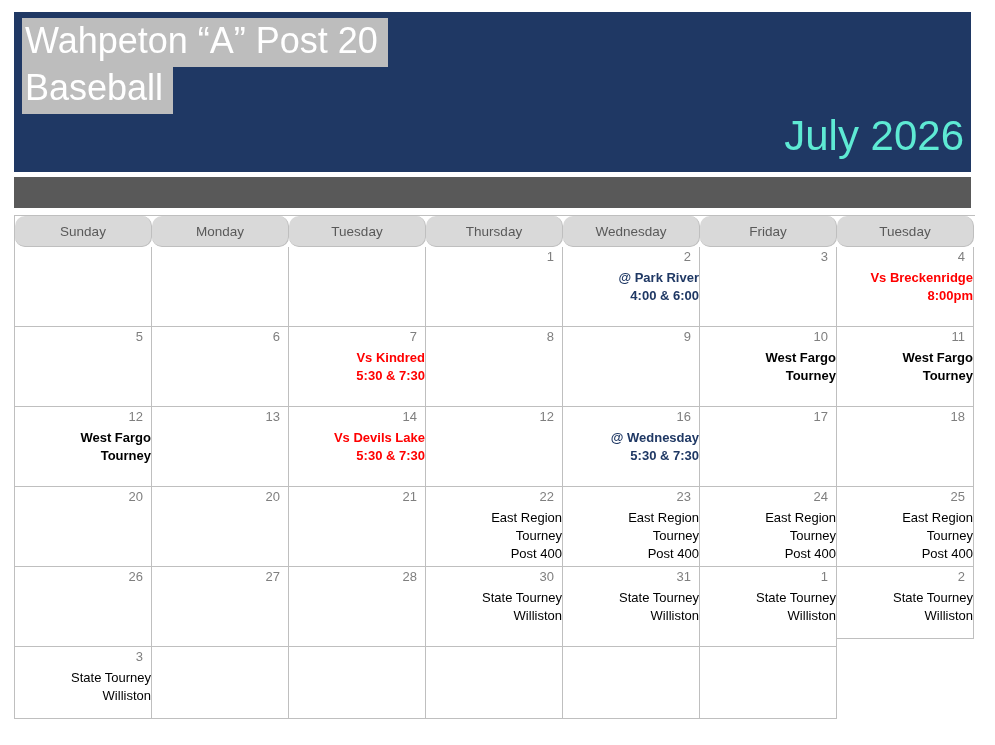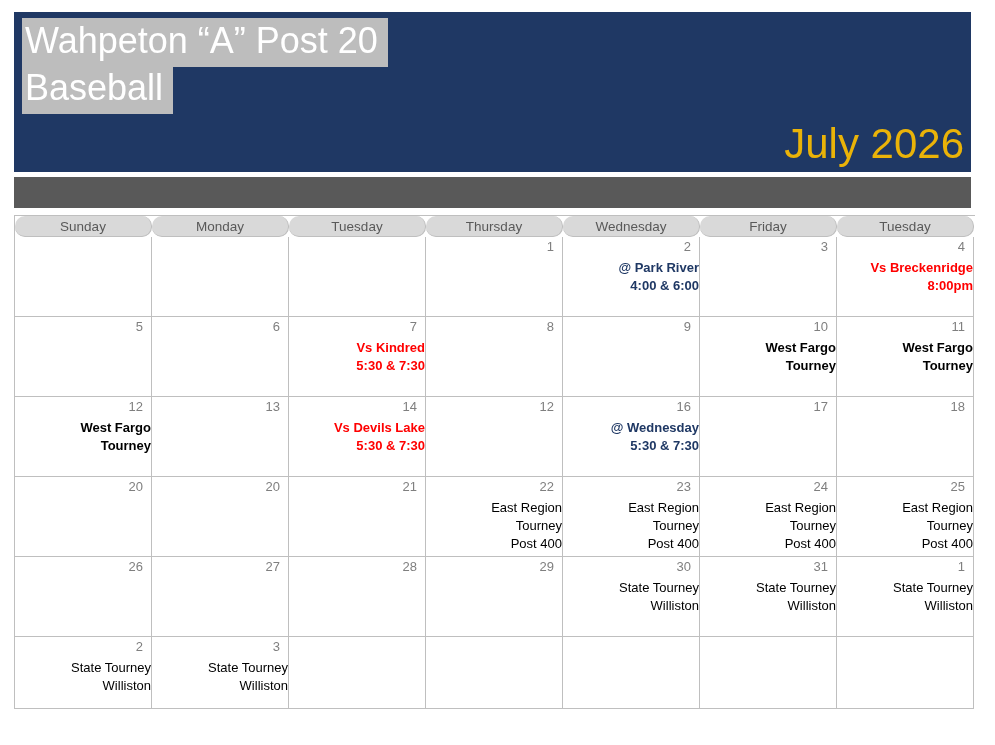--- a/index.html
+++ b/index.html
@@ -39,8 +39,8 @@
     padding: 2px 10px 6px 3px;
   }
   .month {
-    position: absolute; right: 7px; bottom: 4px;
-    font-size: 42px; color: #eab308;
+    position: absolute; right: 7px; bottom: 12px;
+    font-size: 42px; color: #5eead4;
   }
 
   .divider {

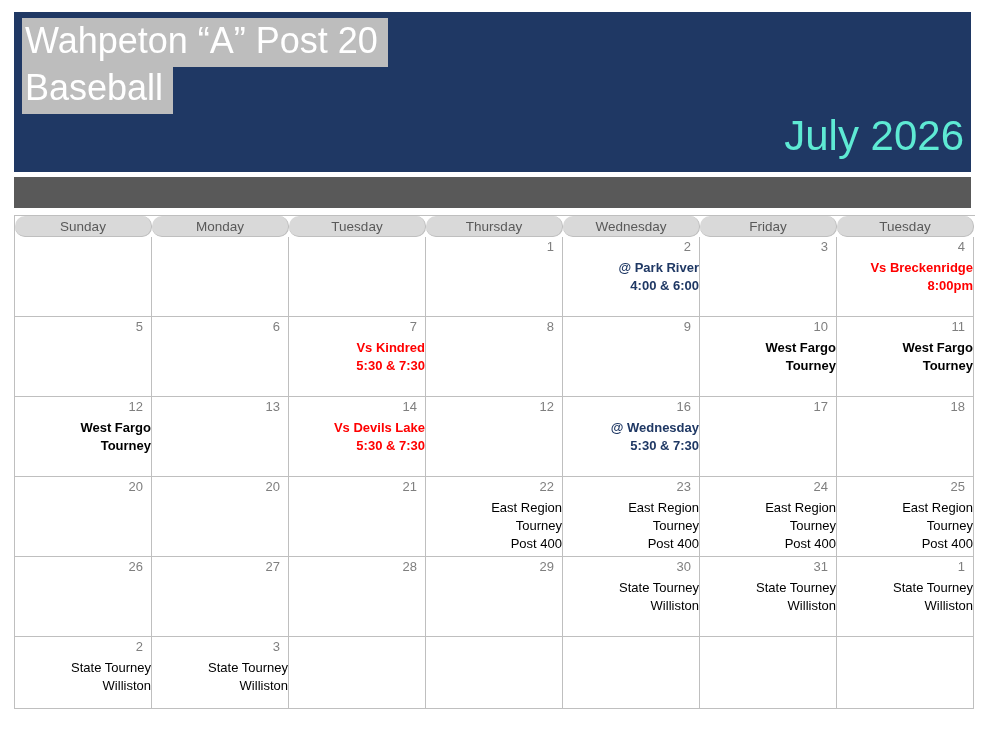--- a/index.html
+++ b/index.html
@@ -59,7 +59,7 @@
     background: #ffffff;
   }
   .day-header {
-    height: 21px;
+    height: 31px;
     background: var(--day-header-bg);
     border-right: 1px solid var(--grid-border);
     border-bottom: 1px solid var(--grid-border);

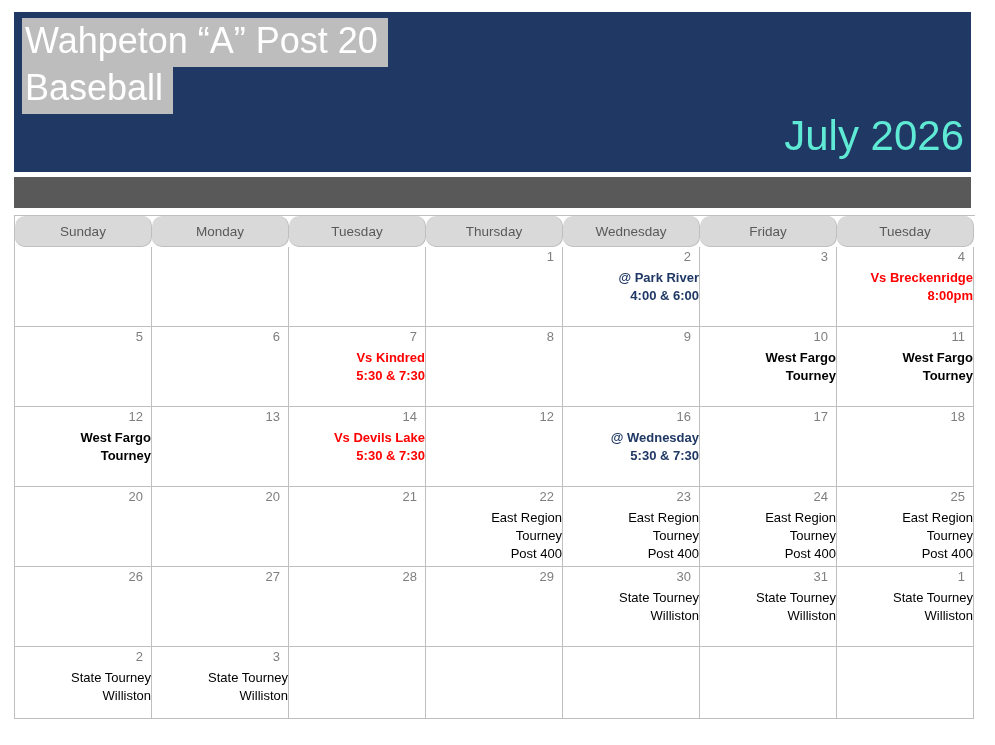--- a/index.html
+++ b/index.html
@@ -263,9 +263,6 @@
         <div class="date-num">28</div>
       </div>
       <div class="cell">
-        <div class="date-num">29</div>
-      </div>
-      <div class="cell">
         <div class="date-num">30</div>
         <div class="event black">
           <div>State Tourney</div>

